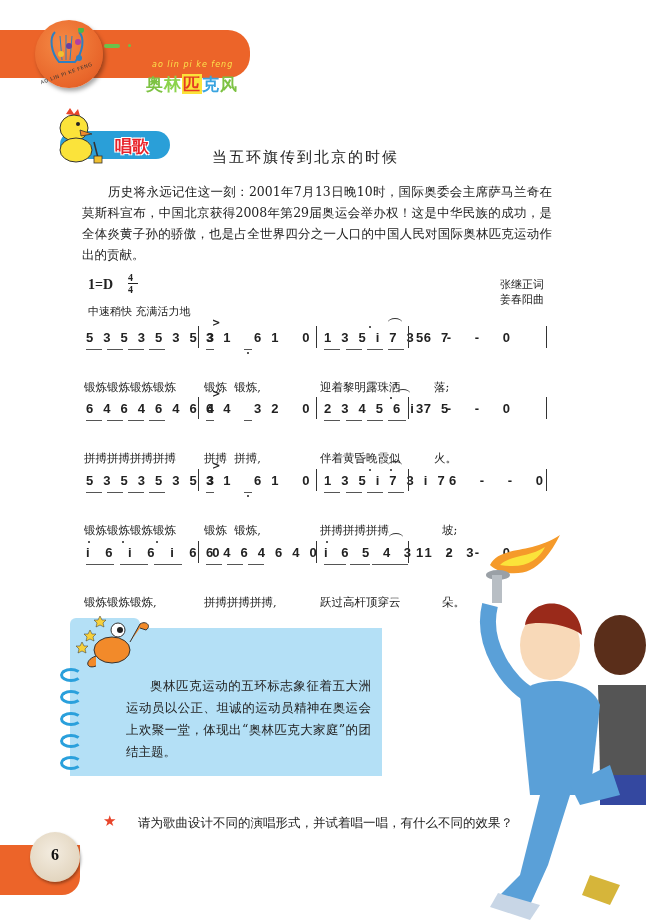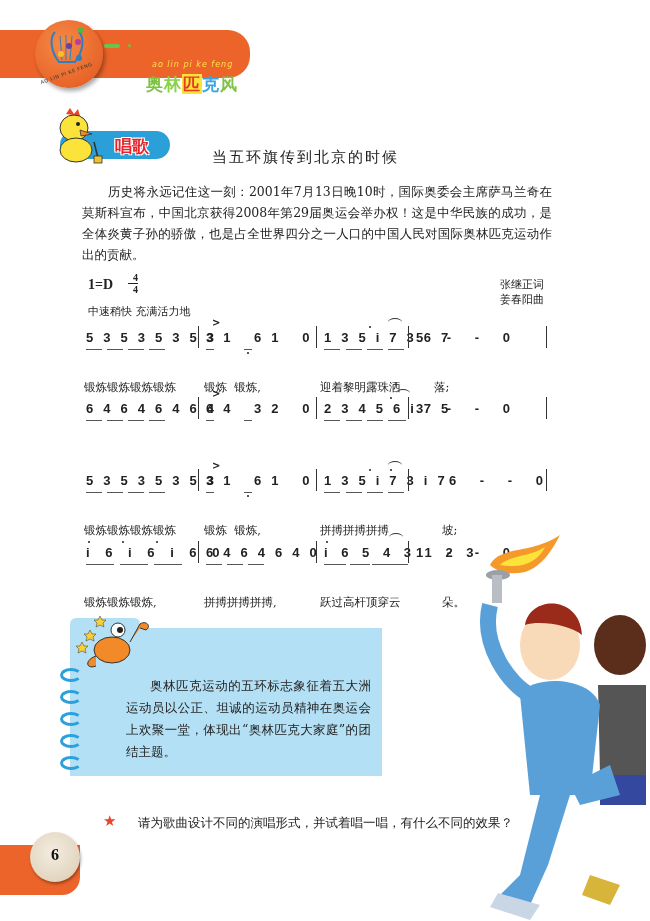--- a/index.html
+++ b/index.html
@@ -34,7 +34,7 @@
 
   
   .key { position:absolute; left:88px; top:277px; font-family:"Liberation Serif", serif; font-weight:bold; font-size:14px; }
-  .time { position:absolute; left:128px; top:272px; font-family:"Liberation Serif", serif; font-weight:bold; font-size:10px; line-height:11px; text-align:right; width:10px; }
+  .time { position:absolute; left:128px; top:272px; font-family:"Liberation Serif", serif; font-weight:bold; font-size:10px; line-height:11px; text-align:left; width:10px; }
   .time .bar { display:block; border-top:1px solid #222; margin:0; }
   .credits { position:absolute; left:500px; top:277px; font-size:11px; line-height:15px; }
   .tempo { position:absolute; left:88px; top:304px; font-size:11px; }

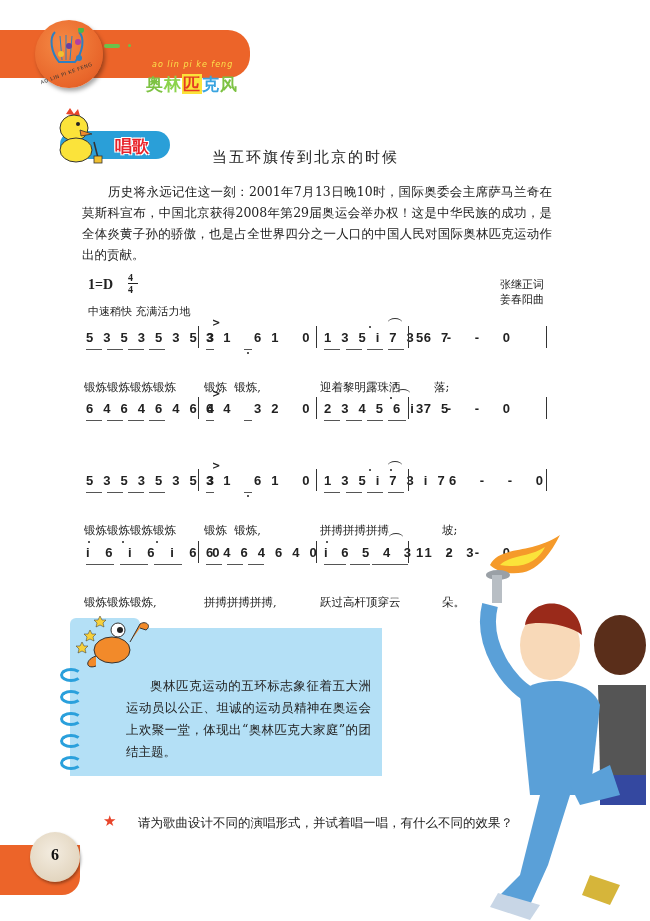--- a/index.html
+++ b/index.html
@@ -164,6 +164,12 @@
     <div class="barline" style="left:324px;"></div>
     <span class="seg" style="left:332px;">3   -   -   0</span>
     <div class="barline" style="left:462px;"></div>
+  </div>
+  <div class="lyrics">
+    <span class="lyr" style="left:0;">拼搏拼搏拼搏拼搏</span>
+    <span class="lyr" style="left:120px;">拼搏  拼搏,</span>
+    <span class="lyr" style="left:236px;">伴着黄昏晚霞似</span>
+    <span class="lyr" style="left:350px;">火。</span>
   </div>
 </div>
 

